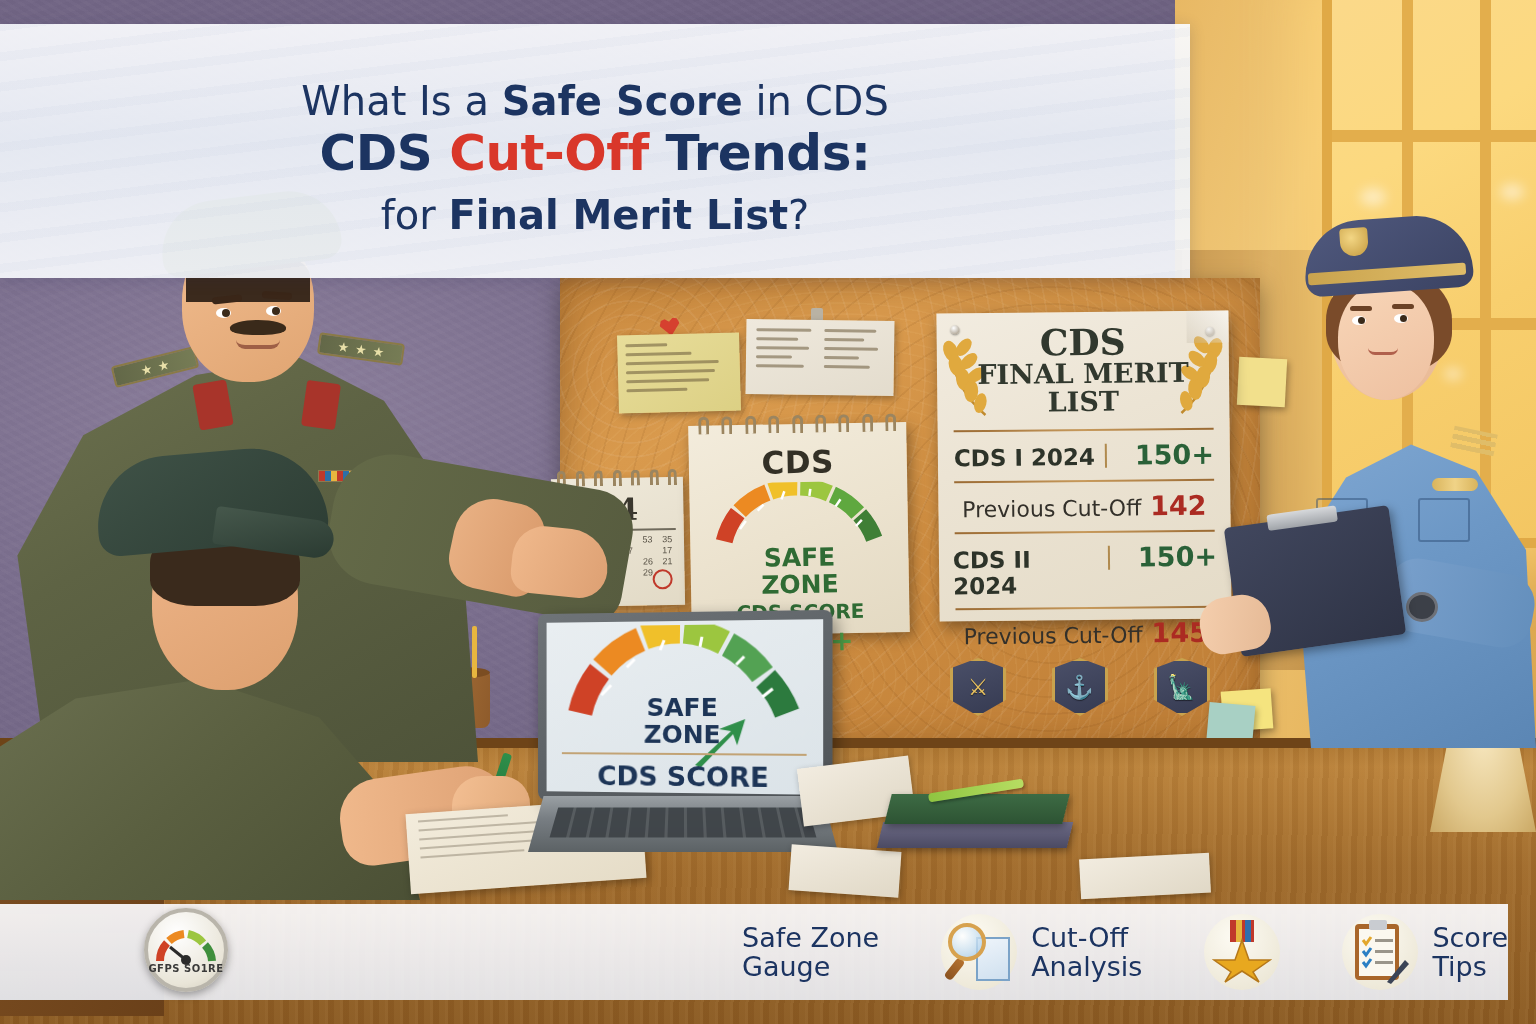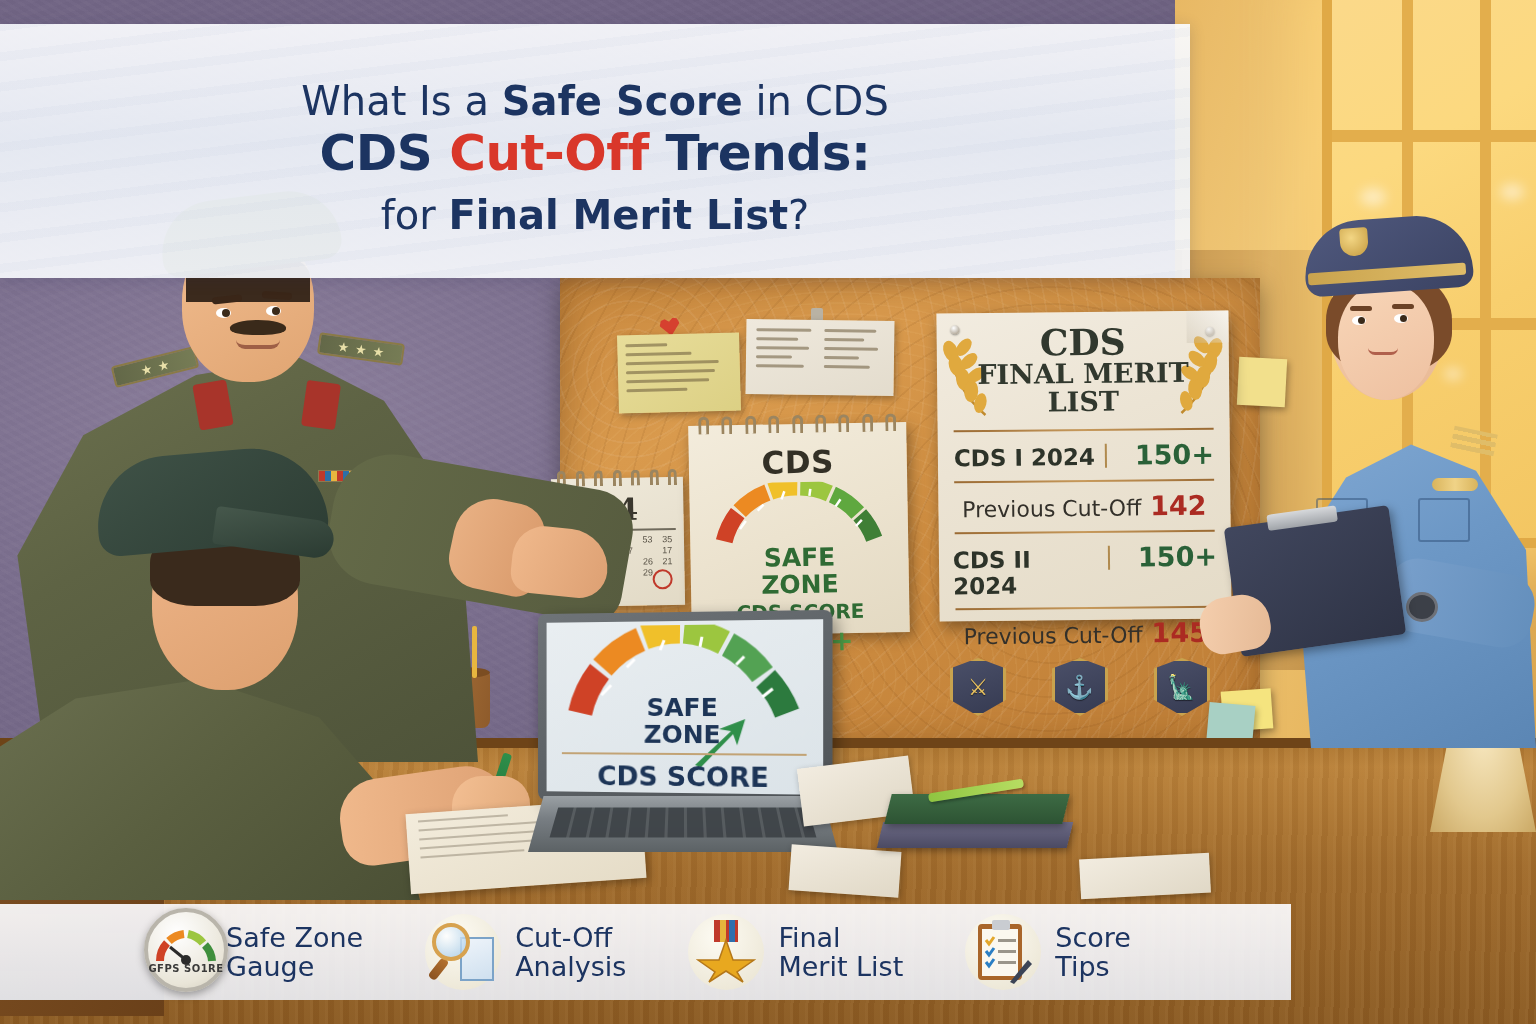--- a/index.html
+++ b/index.html
@@ -308,9 +308,9 @@
 
   
   .bottombar {
-    position:absolute; left:0; bottom:24px; width:1291px; height:96px;
+    position:absolute; left:0; bottom:24px; width:1508px; height:96px;
     background:linear-gradient(180deg, rgba(252,252,255,.92), rgba(236,240,248,.90));
-    display:flex; align-items:center; padding-left:100px; gap:62px;
+    display:flex; align-items:center; padding-left:100px; gap:62px;justify-content:flex-end;
   }
   .bb-item { display:flex; align-items:center; gap:14px; }
   .bb-ico { width:76px; height:76px; border-radius:50%; position:relative; flex:none;

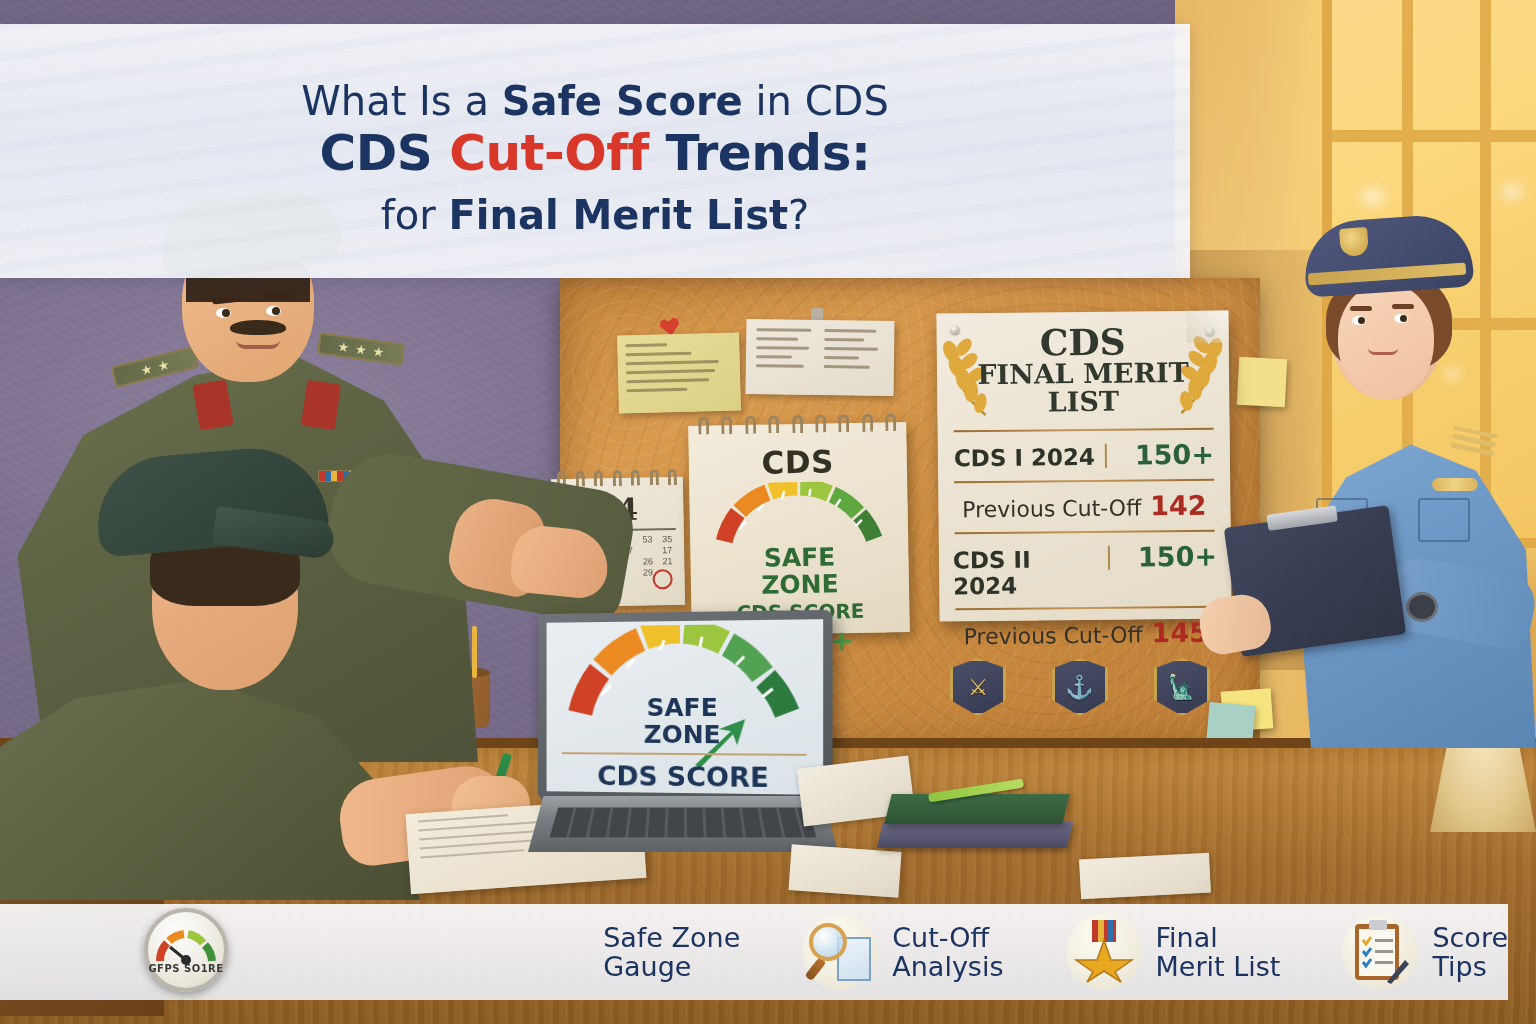--- a/index.html
+++ b/index.html
@@ -729,10 +729,6 @@
           <path d="M30 20 L37 40 L58 40 L41 52 L47 62 L30 51 L13 62 L19 52 L2 40 L23 40 Z" fill="#e8a81f" stroke="#b5781a" stroke-width="1.5"></path>
         </svg>
       </div>
-      <div class="bb-lbl">
-        <div>Final</div>
-        <div>Merit List</div>
-      </div>
     </div>
 
     <div class="bb-item">

